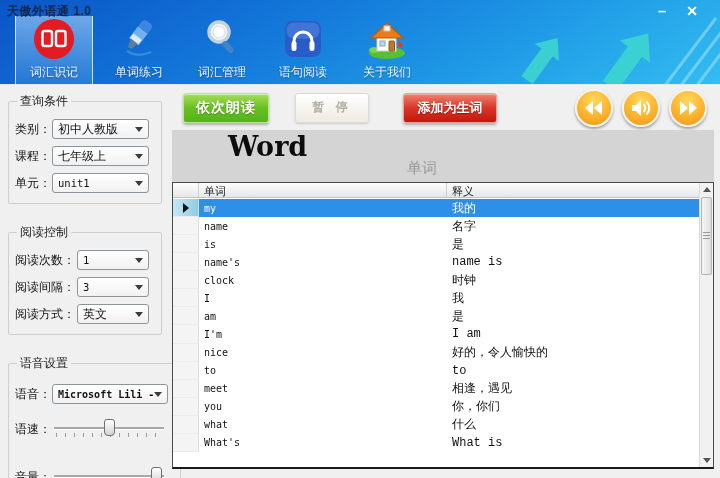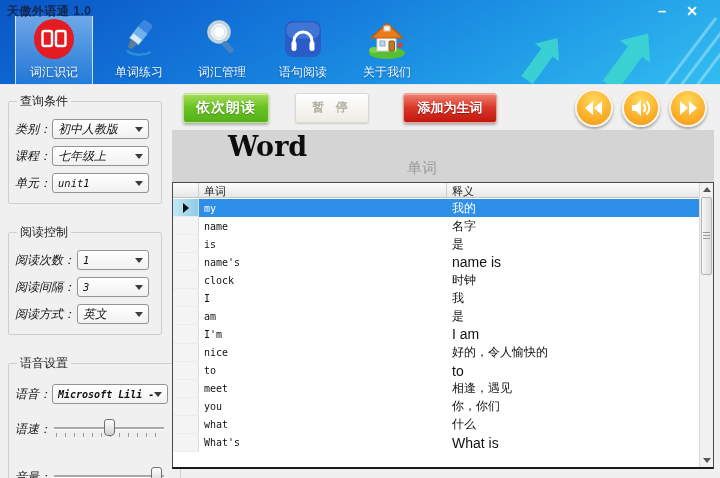--- a/index.html
+++ b/index.html
@@ -33,7 +33,7 @@
   .sidebar { width:170px; padding:8px 8px 4px 8px; }
   fieldset.group { border:1px solid #cfcfcf; border-radius:2px; padding:2px 12px 10px 6px; margin-bottom:20px; }
   fieldset.group legend { font-size:12px; color:#1a1a1a; padding:0 3px; margin-left:2px; }
-  .field-row { display:flex; align-items:center; margin-top:7px;font-style:italic; }
+  .field-row { display:flex; align-items:center; margin-top:7px; }
   .f-label { font-size:12px; color:#111; white-space:nowrap; }
   .g1 .f-label { width:37px; }
   .g2 .f-label { width:62px; }

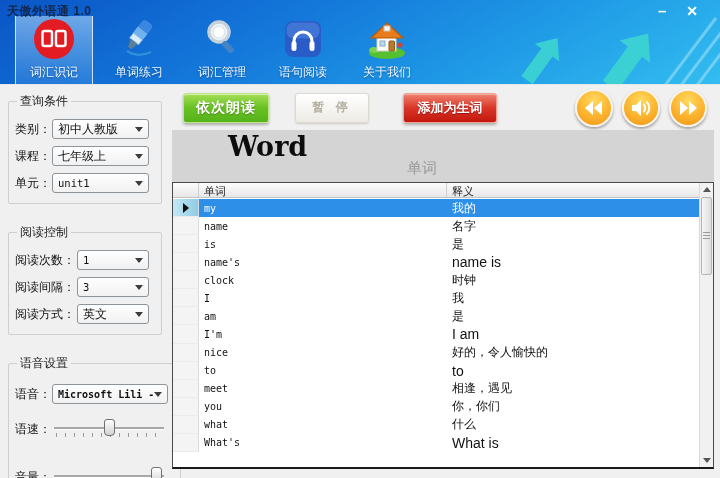--- a/index.html
+++ b/index.html
@@ -94,7 +94,7 @@
   .word-c { width:248px; padding-left:5px; display:flex; align-items:center;
     font-family:"DejaVu Sans Mono",monospace; font-size:10px; color:#111; }
   .mean-c { flex:1; padding-left:5px; display:flex; align-items:center; font-size:12px; color:#111; }
-  .mean-c.ascii { font-family:Liberation Sans, sans-serif; font-size:14px; }
+  .mean-c.ascii { font-family:Liberation Mono, monospace; font-size:12px; }
   .t-row.selected { background:#2e8fe8; }
   .t-row.selected .word-c, .t-row.selected .mean-c { color:#fff; }
   .t-row.selected .sel-c { background:linear-gradient(90deg,#c4e8f6,#8fcbe4); }

